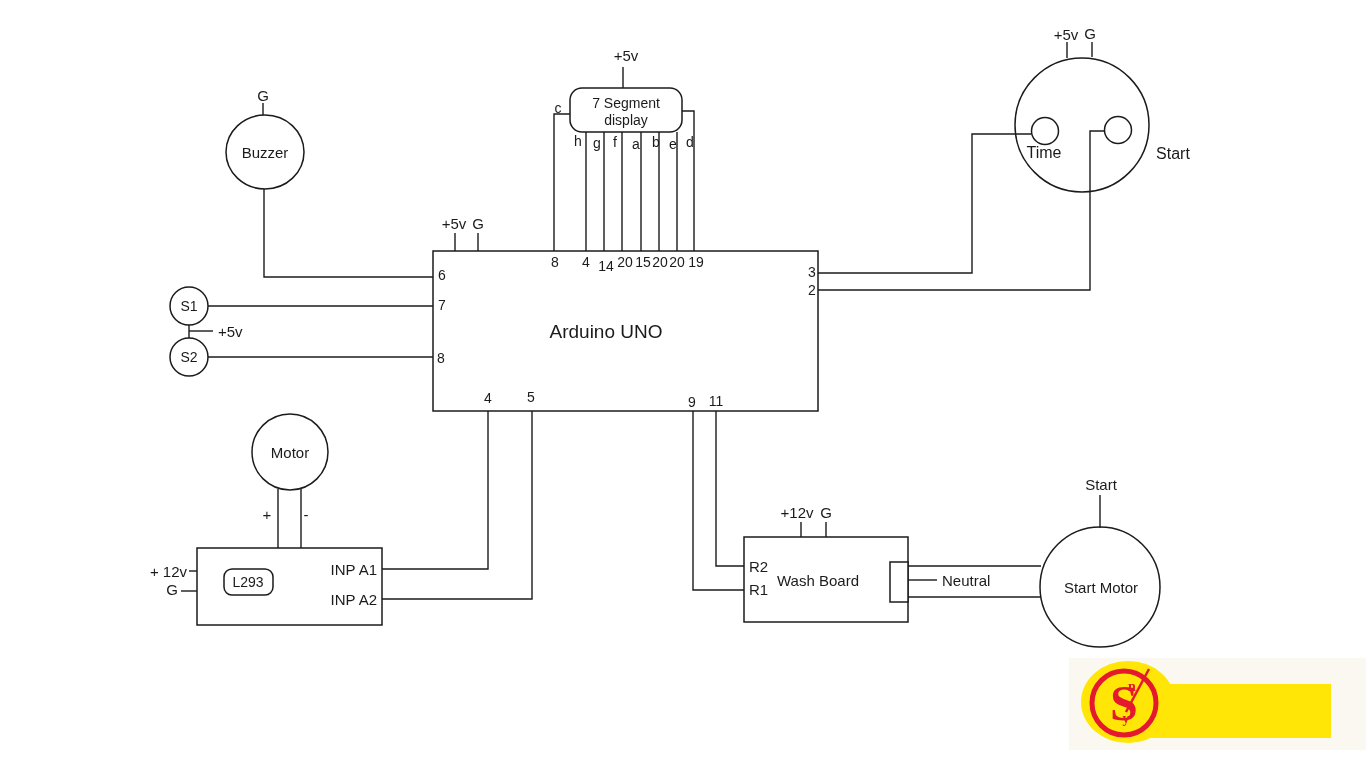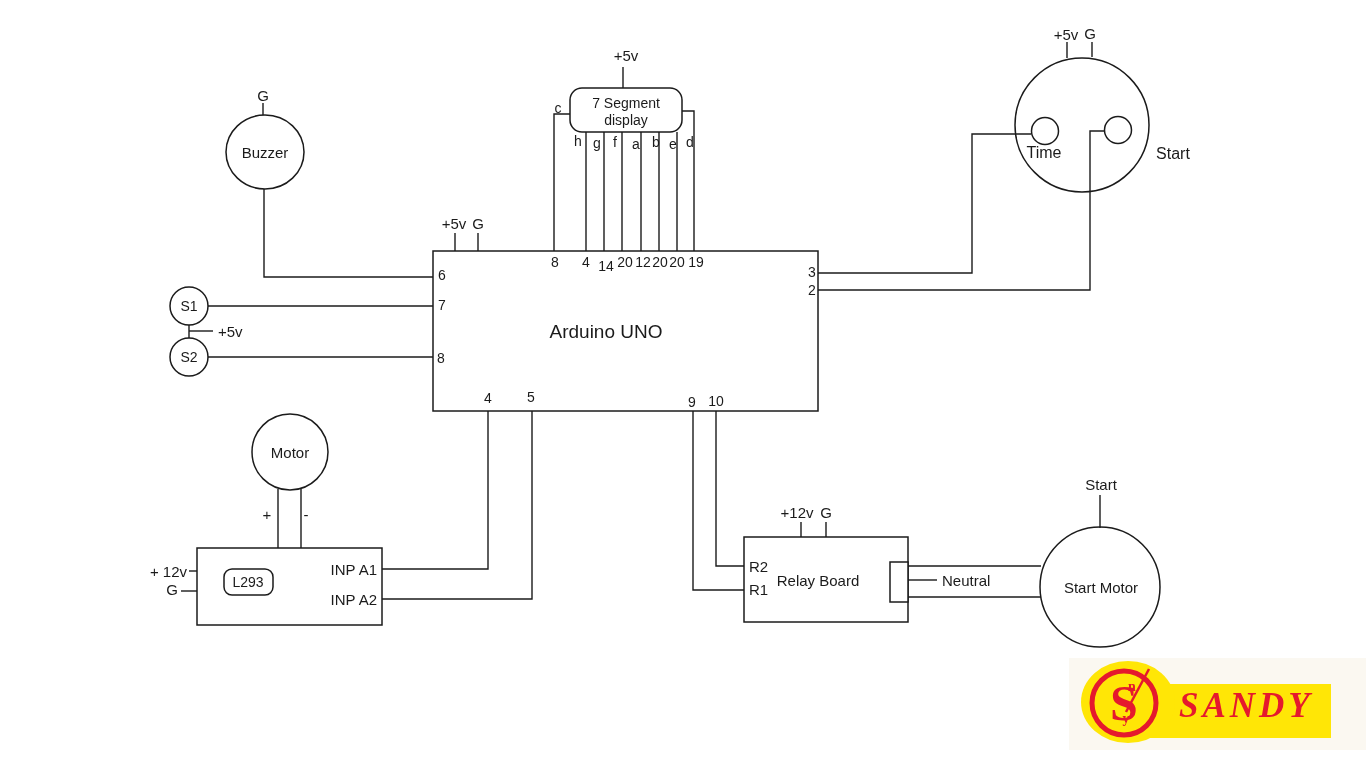--- a/index.html
+++ b/index.html
@@ -147,7 +147,7 @@
   <span class="lbl pin" style="left:586px;top:262px">4</span>
   <span class="lbl pin" style="left:606px;top:266px">14</span>
   <span class="lbl pin" style="left:625px;top:262px">20</span>
-  <span class="lbl pin" style="left:643px;top:262px">12</span>
+  <span class="lbl pin" style="left:643px;top:262px">15</span>
   <span class="lbl pin" style="left:660px;top:262px">20</span>
   <span class="lbl pin" style="left:677px;top:262px">20</span>
   <span class="lbl pin" style="left:696px;top:262px">19</span>

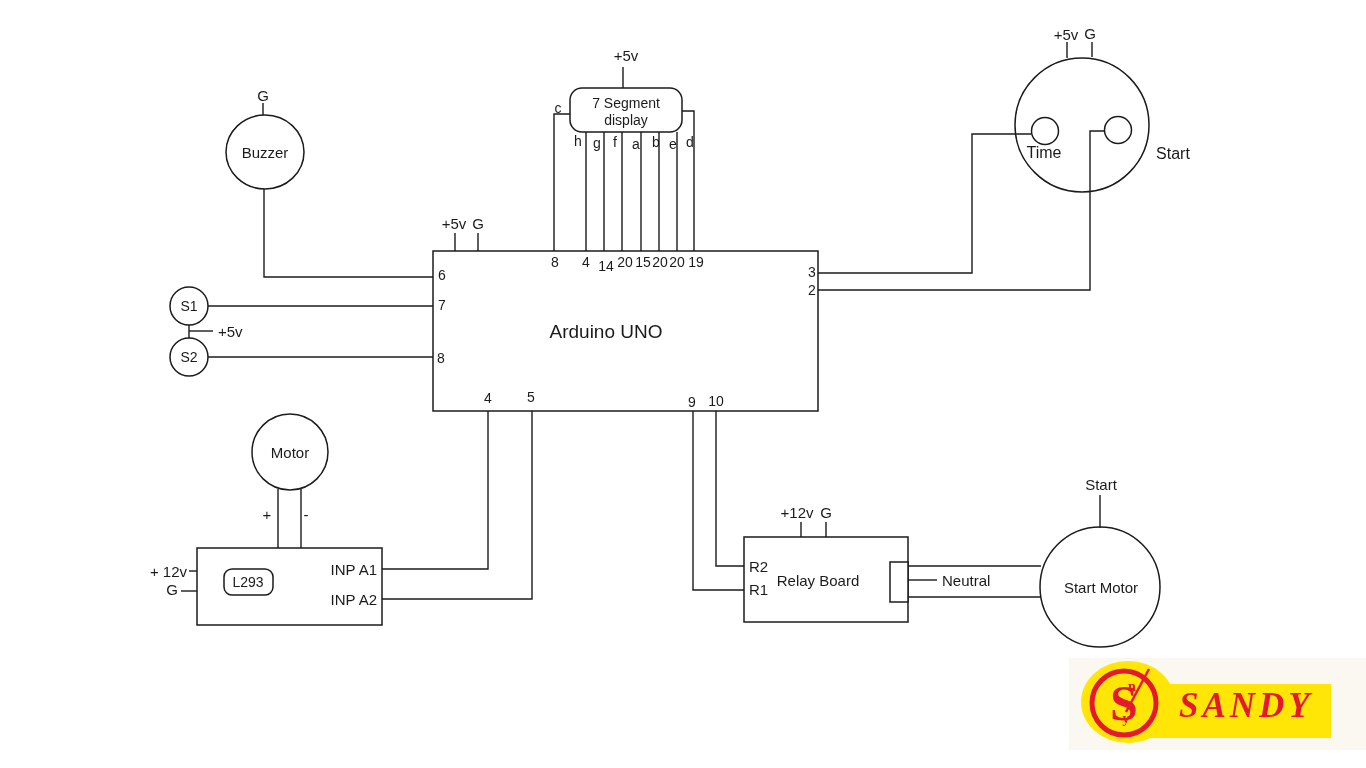--- a/index.html
+++ b/index.html
@@ -158,7 +158,7 @@
   <span class="lbl pin" style="left:488px;top:398px">4</span>
   <span class="lbl pin" style="left:531px;top:397px">5</span>
   <span class="lbl pin" style="left:692px;top:402px">9</span>
-  <span class="lbl pin" style="left:716px;top:401px">10</span>
+  <span class="lbl pin" style="left:716px;top:401px">11</span>
 
   <span class="lbl" style="left:626px;top:55px">+5v</span>
   <span class="lbl sm" style="left:626px;top:103px">7 Segment</span>

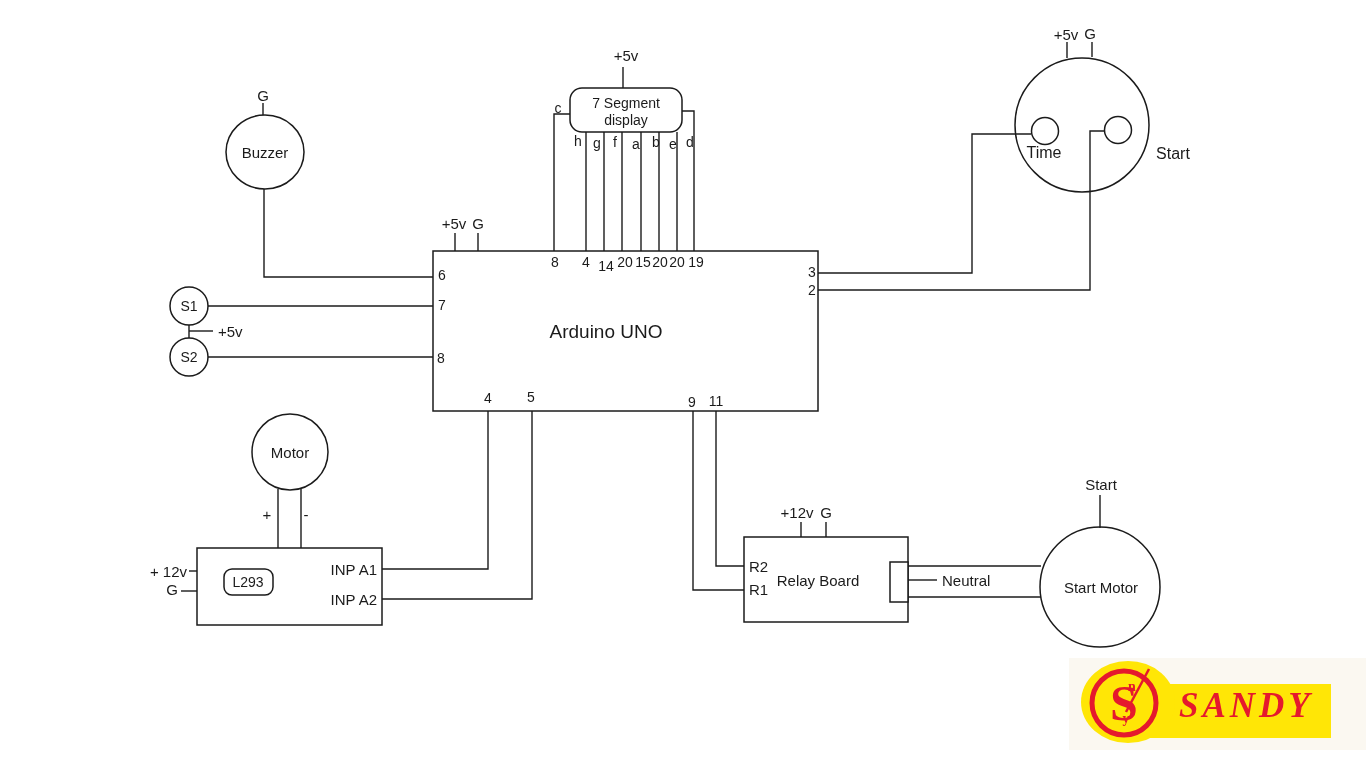--- a/index.html
+++ b/index.html
@@ -190,7 +190,7 @@
   <span class="lbl" style="left:826px;top:512px">G</span>
   <span class="lbl anch-left" style="left:749px;top:566px">R2</span>
   <span class="lbl anch-left" style="left:749px;top:589px">R1</span>
-  <span class="lbl" style="left:818px;top:580px">Relay Board</span>
+  <span class="lbl" style="left:818px;top:580px">Wash Board</span>
   <span class="lbl anch-left" style="left:942px;top:580px">Neutral</span>
 
   <span class="lbl" style="left:1101px;top:484px">Start</span>

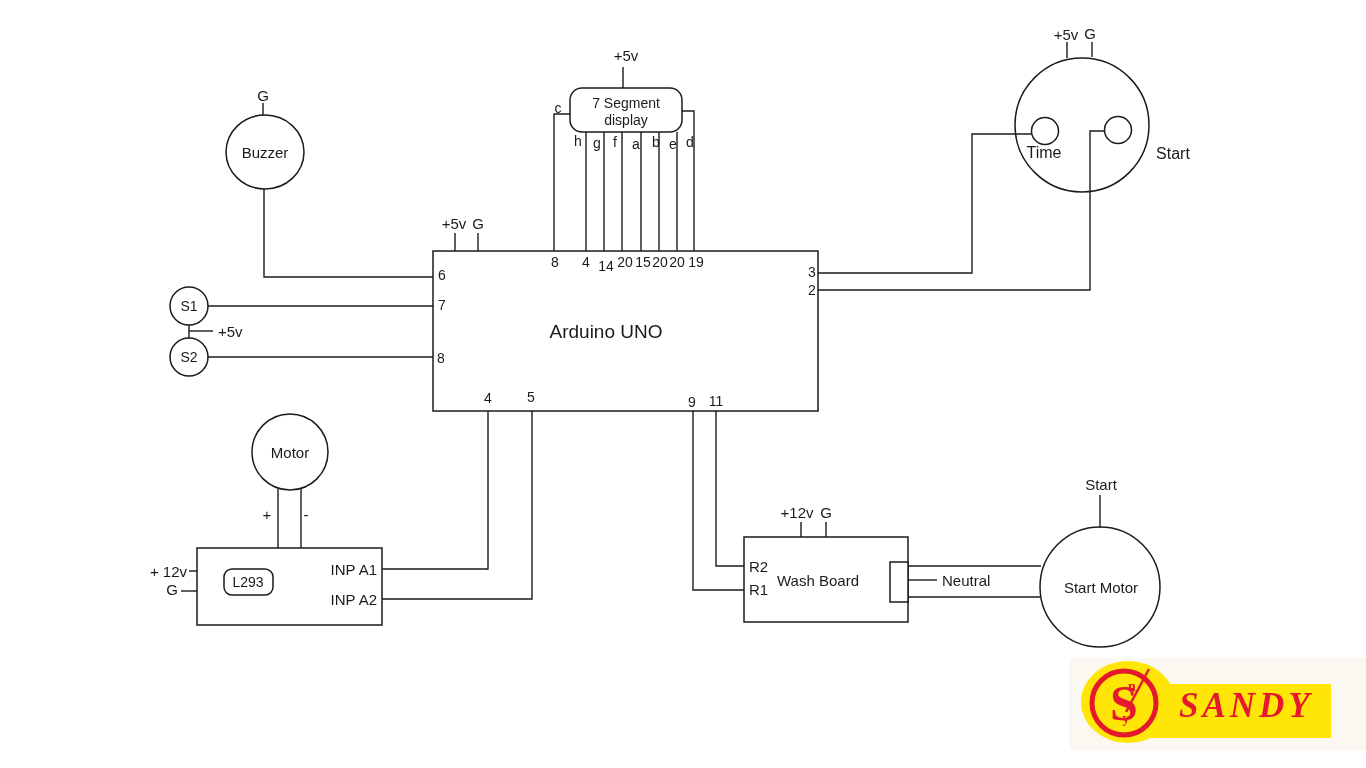--- a/index.html
+++ b/index.html
@@ -199,7 +199,6 @@
   <span class="lbl logo-red logo-s" style="left:1124px;top:703px">S</span>
   <span class="lbl logo-red logo-mono-small" style="left:1132px;top:687px">n</span>
   <span class="lbl logo-red logo-mono-small" style="left:1126px;top:719px">y</span>
-  <span class="lbl logo-red logo-word anch-left" style="left:1179px;top:705px">SANDY</span>
 
 </div>
 

